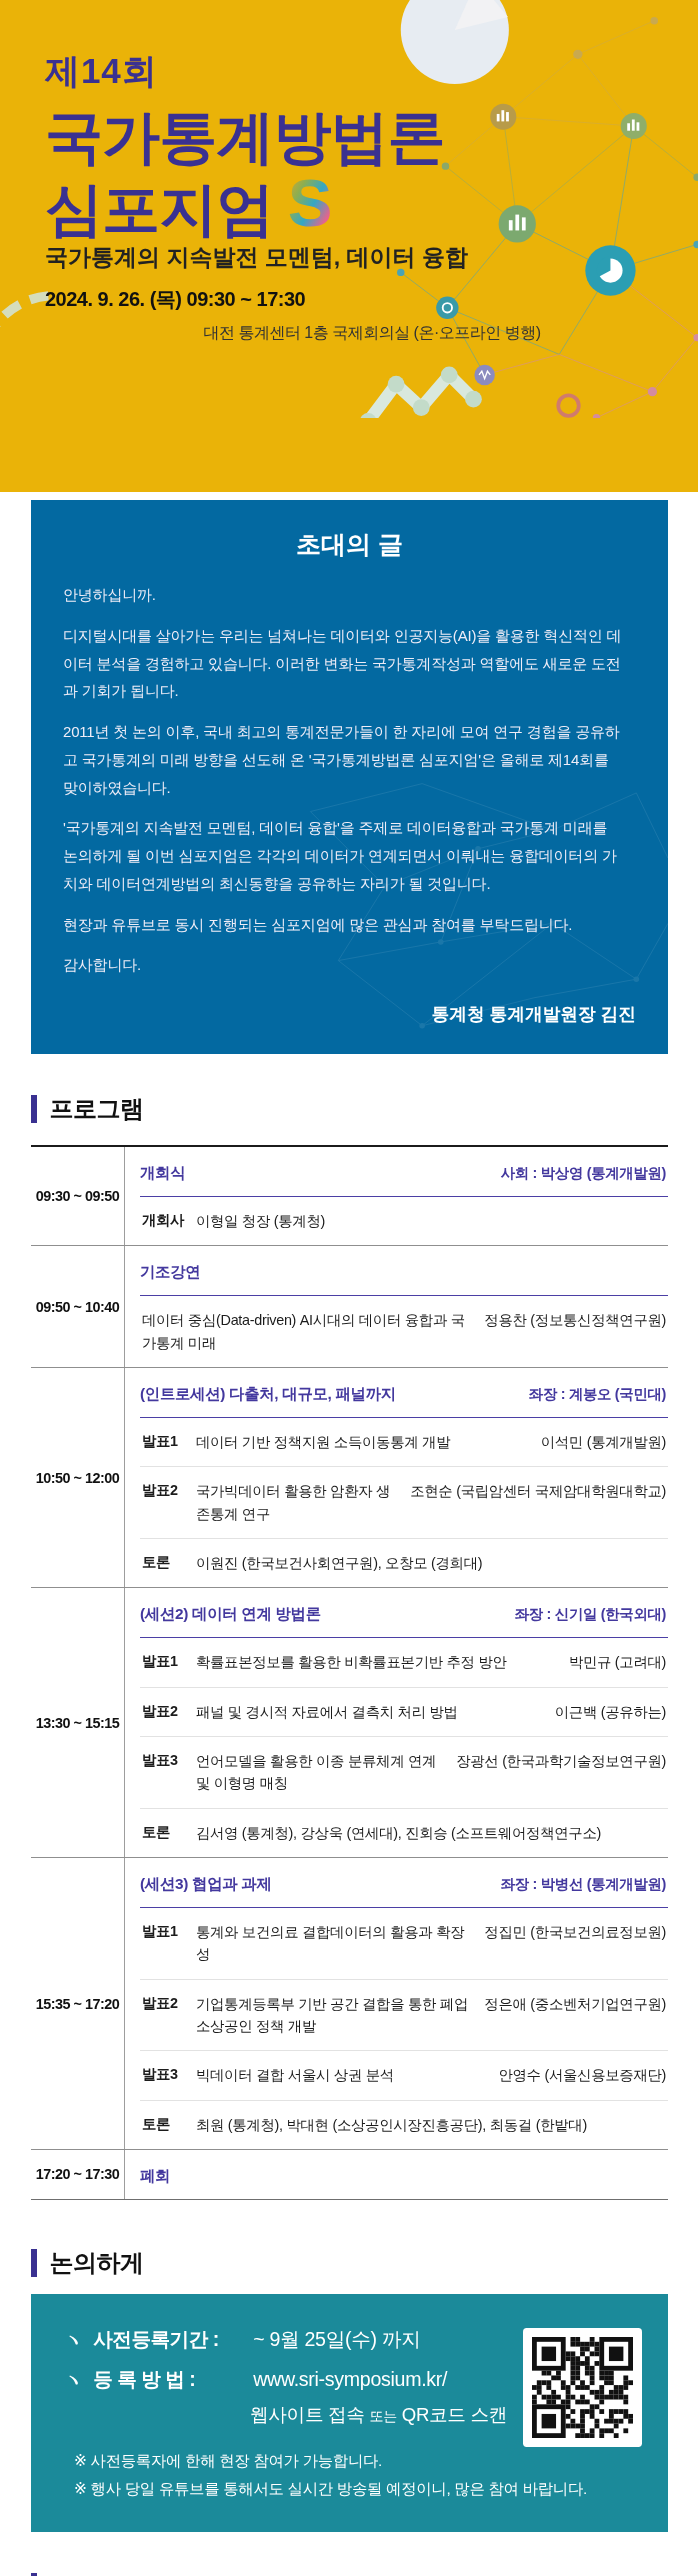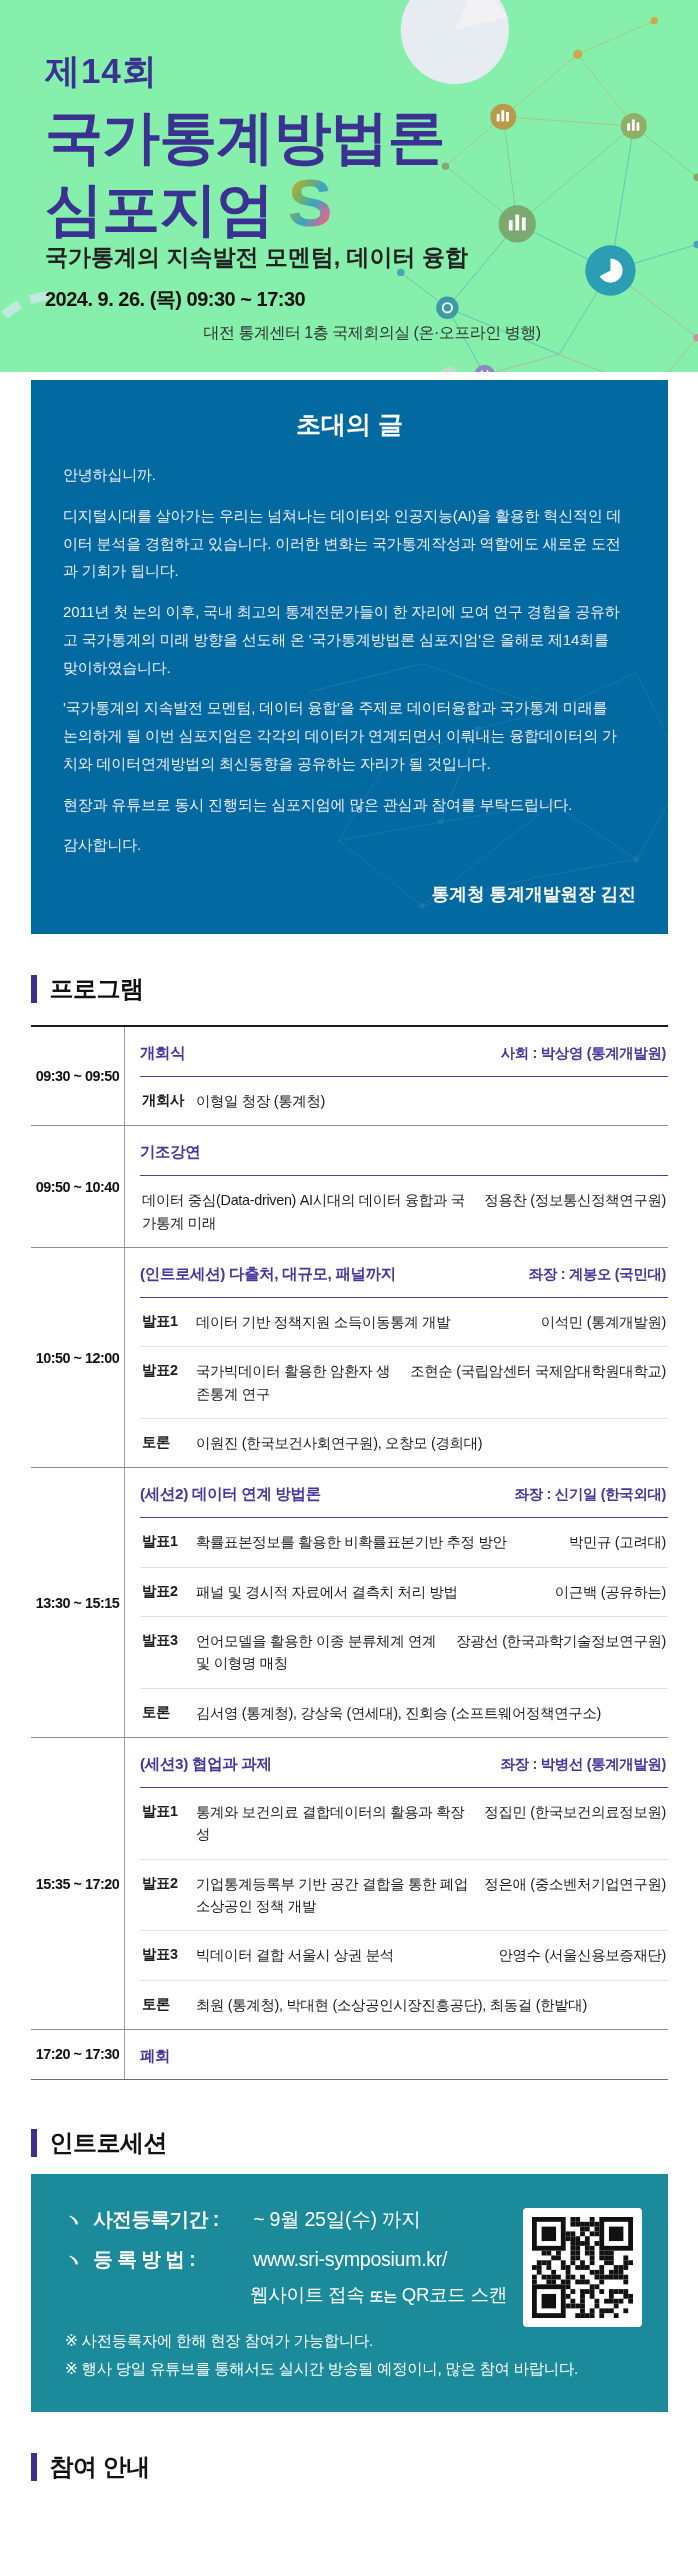--- a/index.html
+++ b/index.html
@@ -4,7 +4,7 @@
 <style>
   html,body{margin:0;padding:0;}
   body{width:699px;background:#ffffff;font-family:"Liberation Sans","DejaVu Sans",sans-serif;color:#1c1c1c;overflow-x:hidden;}
-  .hero{position:relative;width:699px;height:372px;background:#86efac;overflow:hidden;}
+  .hero{position:relative;width:699px;height:492px;background:#eab308;overflow:hidden;}
   .hero-art{position:absolute;top:0;left:0;}
   .hero-copy{position:relative;padding:48px 0 0 45px;z-index:2;}
   .edition{font-size:35px;font-weight:800;color:#3a3191;letter-spacing:0.9px;}

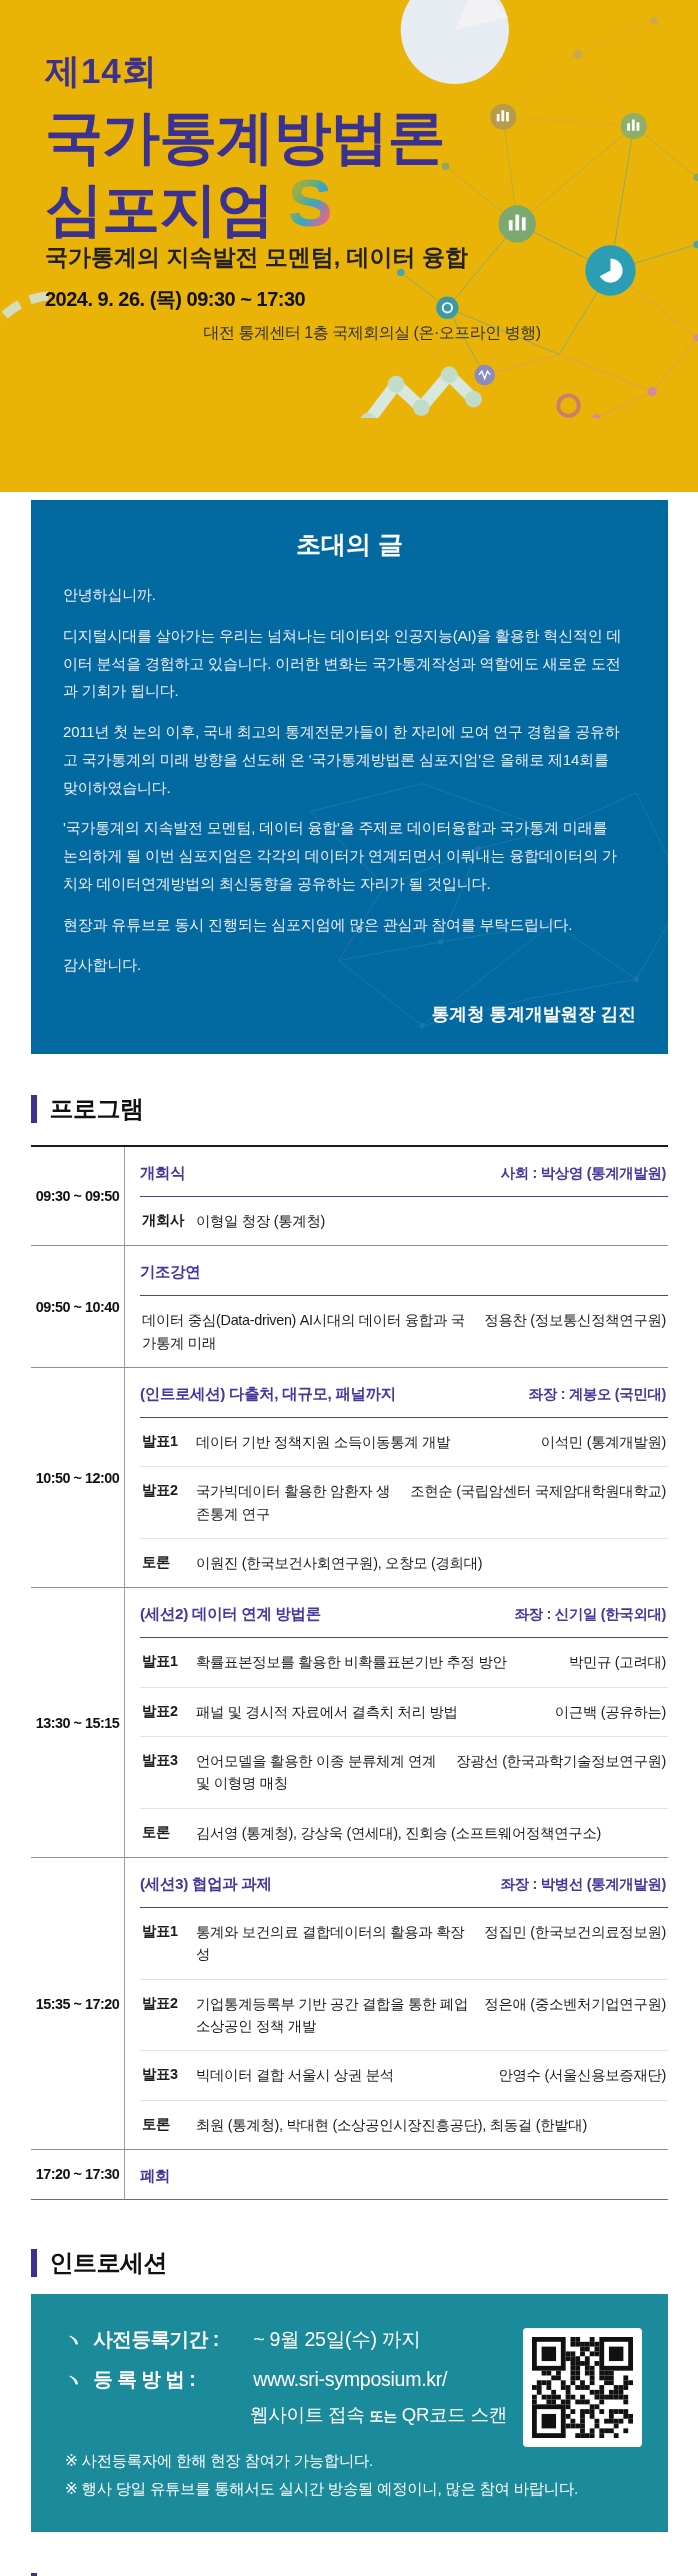--- a/index.html
+++ b/index.html
@@ -305,7 +305,7 @@
 
 <div class="section-title" style="margin-top:47px;">
   <div class="section-bar"></div>
-  <div class="section-label">인트로세션</div>
+  <div class="section-label">논의하게</div>
 </div>
 <div class="regbox">
   <div class="reg-line">

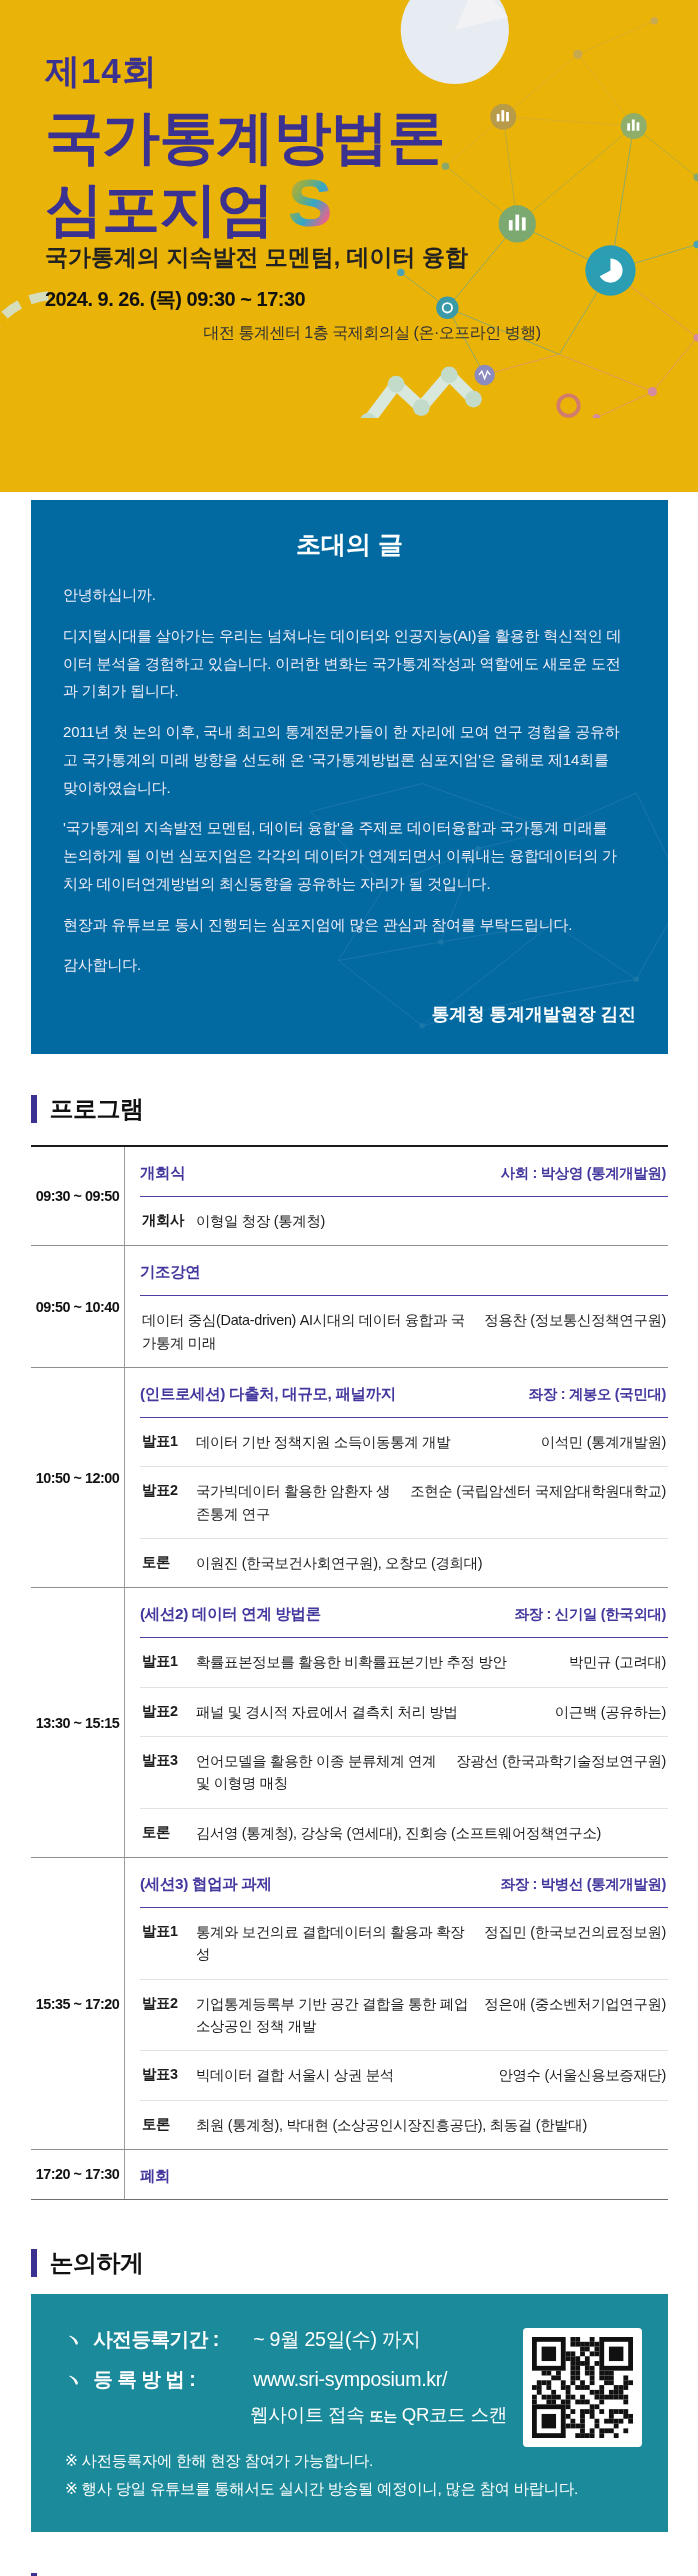--- a/index.html
+++ b/index.html
@@ -46,7 +46,7 @@
   .reg-label{font-weight:800;flex:0 0 160px;letter-spacing:-0.5px;}
   .reg-value{letter-spacing:-0.3px;}
   .reg-sub{margin:-3.7px 0 9.3px 185px;font-size:18.6px;letter-spacing:-0.3px;}
-  .reg-sub .small{font-size:14px;font-weight:bold;}
+  .reg-sub .small{font-size:14px;}
   .reg-notes{margin-top:18.6px;}
   .reg-note{font-size:15.4px;line-height:1.85;letter-spacing:-0.3px;}
   .qr{position:absolute;right:26px;top:34px;width:119px;height:119px;background:#fff;border-radius:3.7px;display:flex;align-items:center;justify-content:center;}

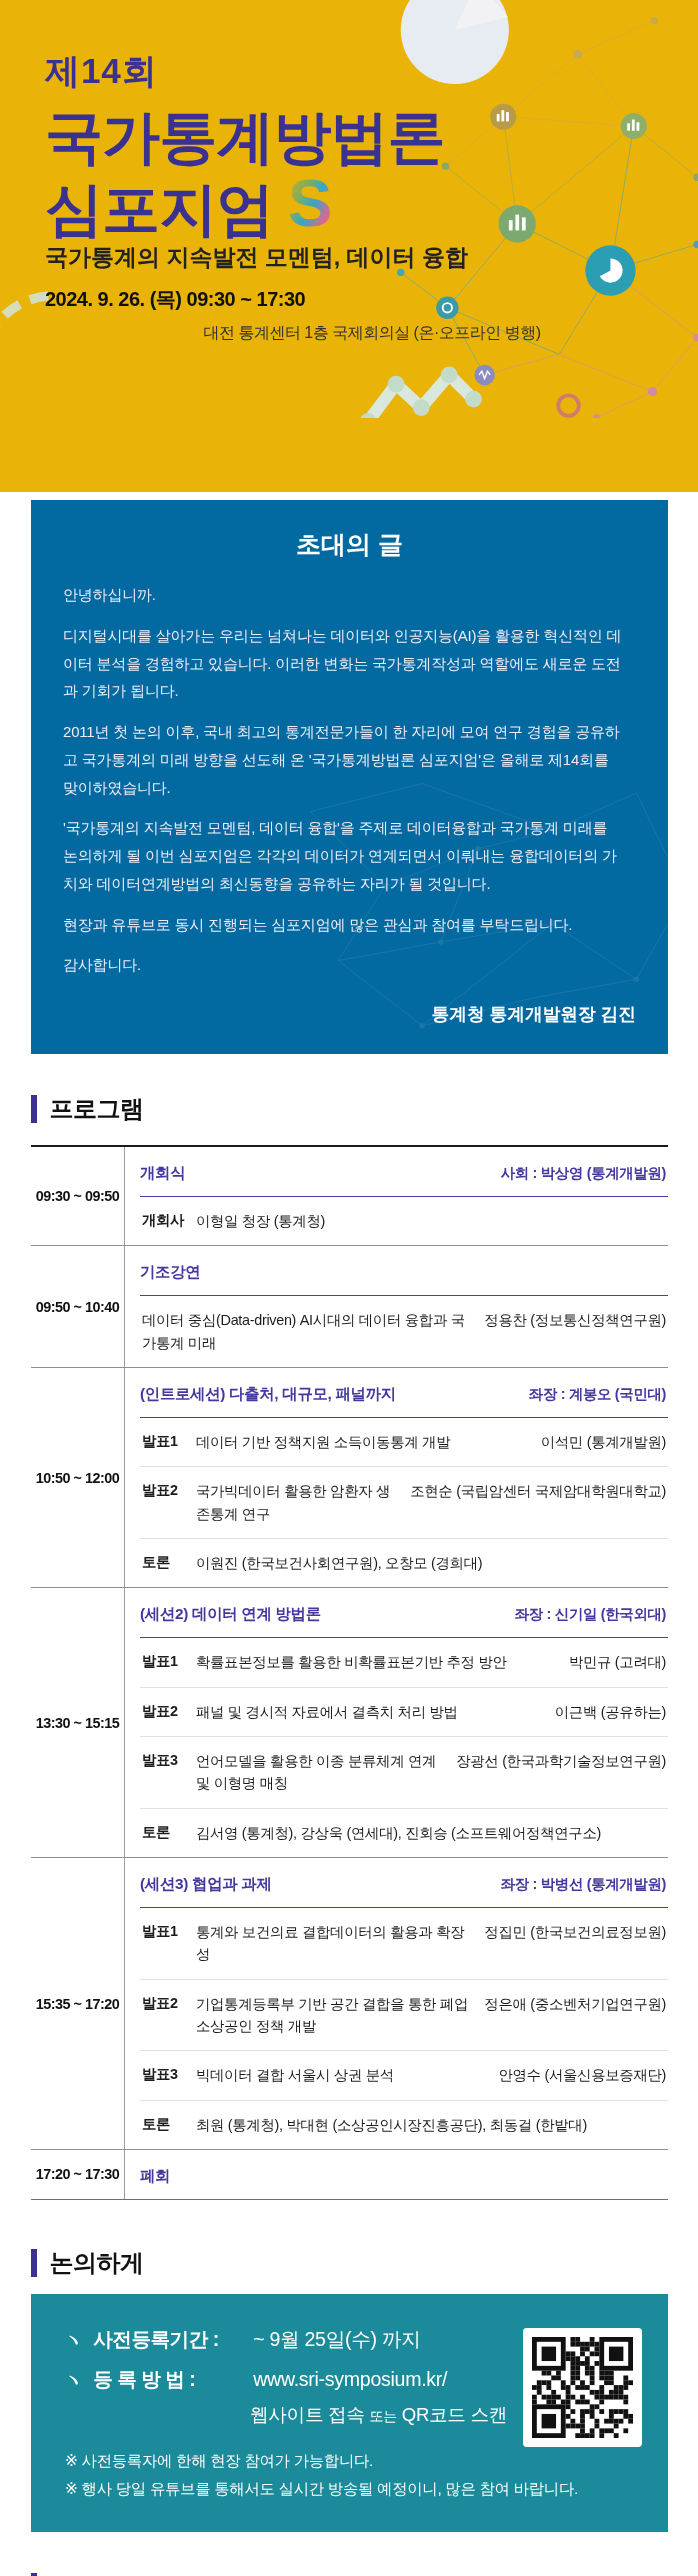--- a/index.html
+++ b/index.html
@@ -47,7 +47,7 @@
   .reg-value{letter-spacing:-0.3px;}
   .reg-sub{margin:-3.7px 0 9.3px 185px;font-size:18.6px;letter-spacing:-0.3px;}
   .reg-sub .small{font-size:14px;}
-  .reg-notes{margin-top:18.6px;}
+  .reg-notes{margin-top:18.6px;margin-left:9px;}
   .reg-note{font-size:15.4px;line-height:1.85;letter-spacing:-0.3px;}
   .qr{position:absolute;right:26px;top:34px;width:119px;height:119px;background:#fff;border-radius:3.7px;display:flex;align-items:center;justify-content:center;}
 </style>

